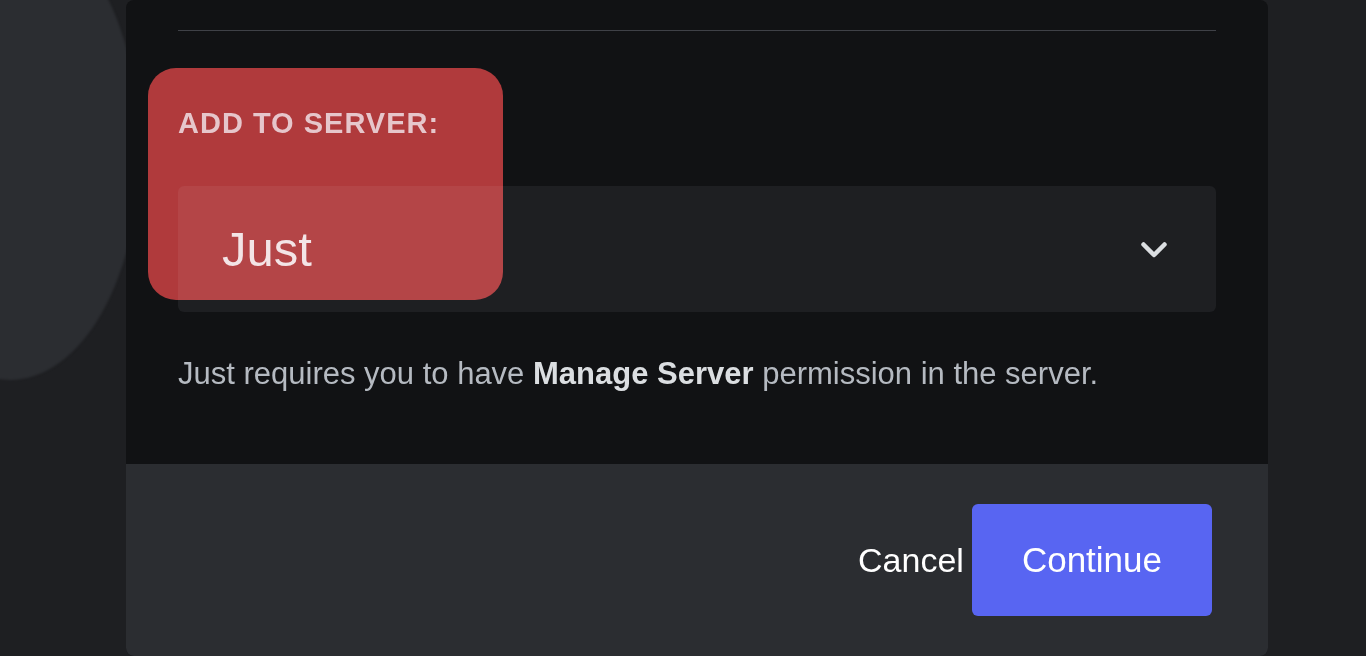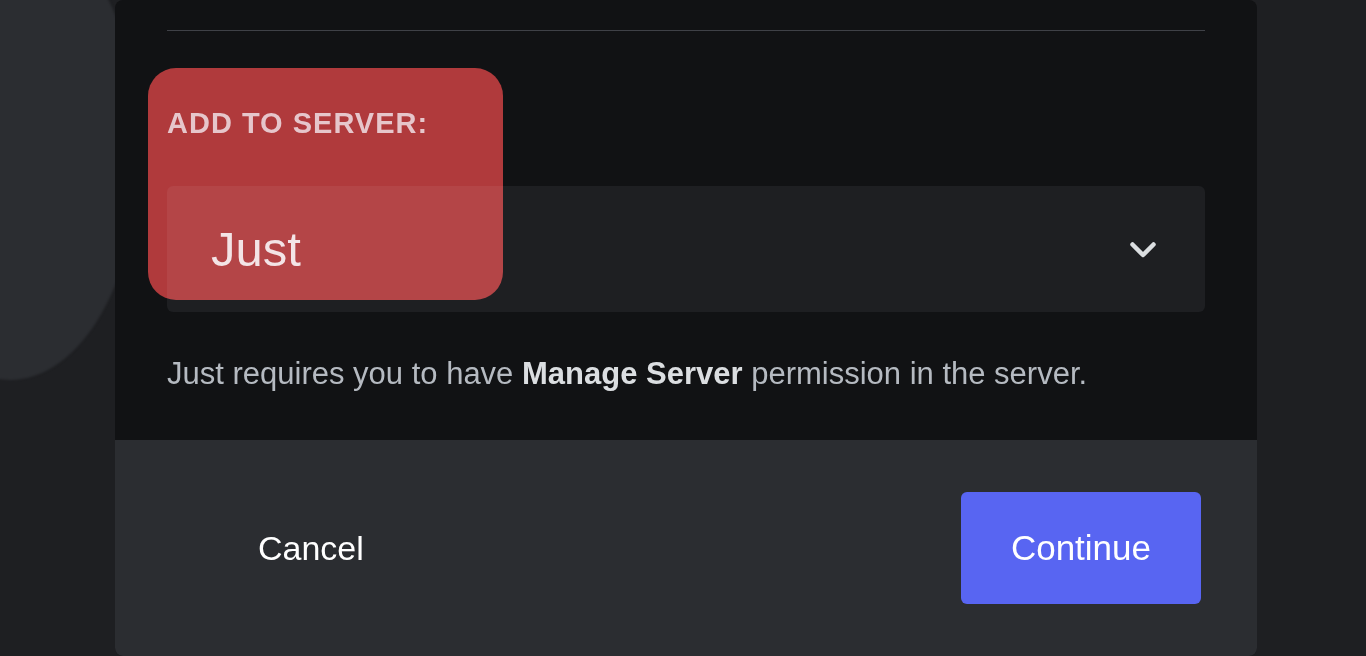--- a/index.html
+++ b/index.html
@@ -21,7 +21,7 @@
     }
     .modal {
       position: absolute;
-      left: 115px;
+      left: 126px;
       top: 0;
       width: 1142px;
       height: 656px;

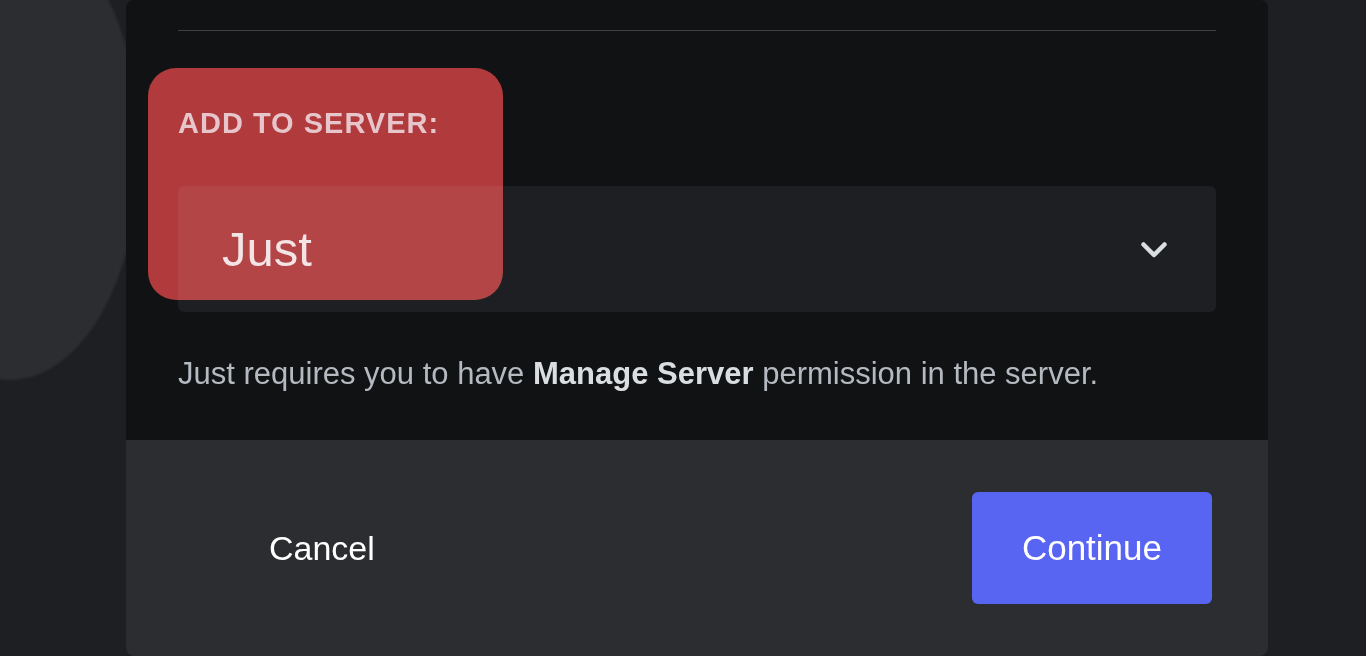--- a/index.html
+++ b/index.html
@@ -84,10 +84,10 @@
     }
     .modal-footer {
       background: #2b2d31;
-      height: 216px;
+      height: 192px;
       display: flex;
       align-items: center;
-      justify-content: space-between;
+      justify-content: flex-end;
       padding: 0 56px 0 135px;
       border-radius: 0 0 8px 8px;
     }

